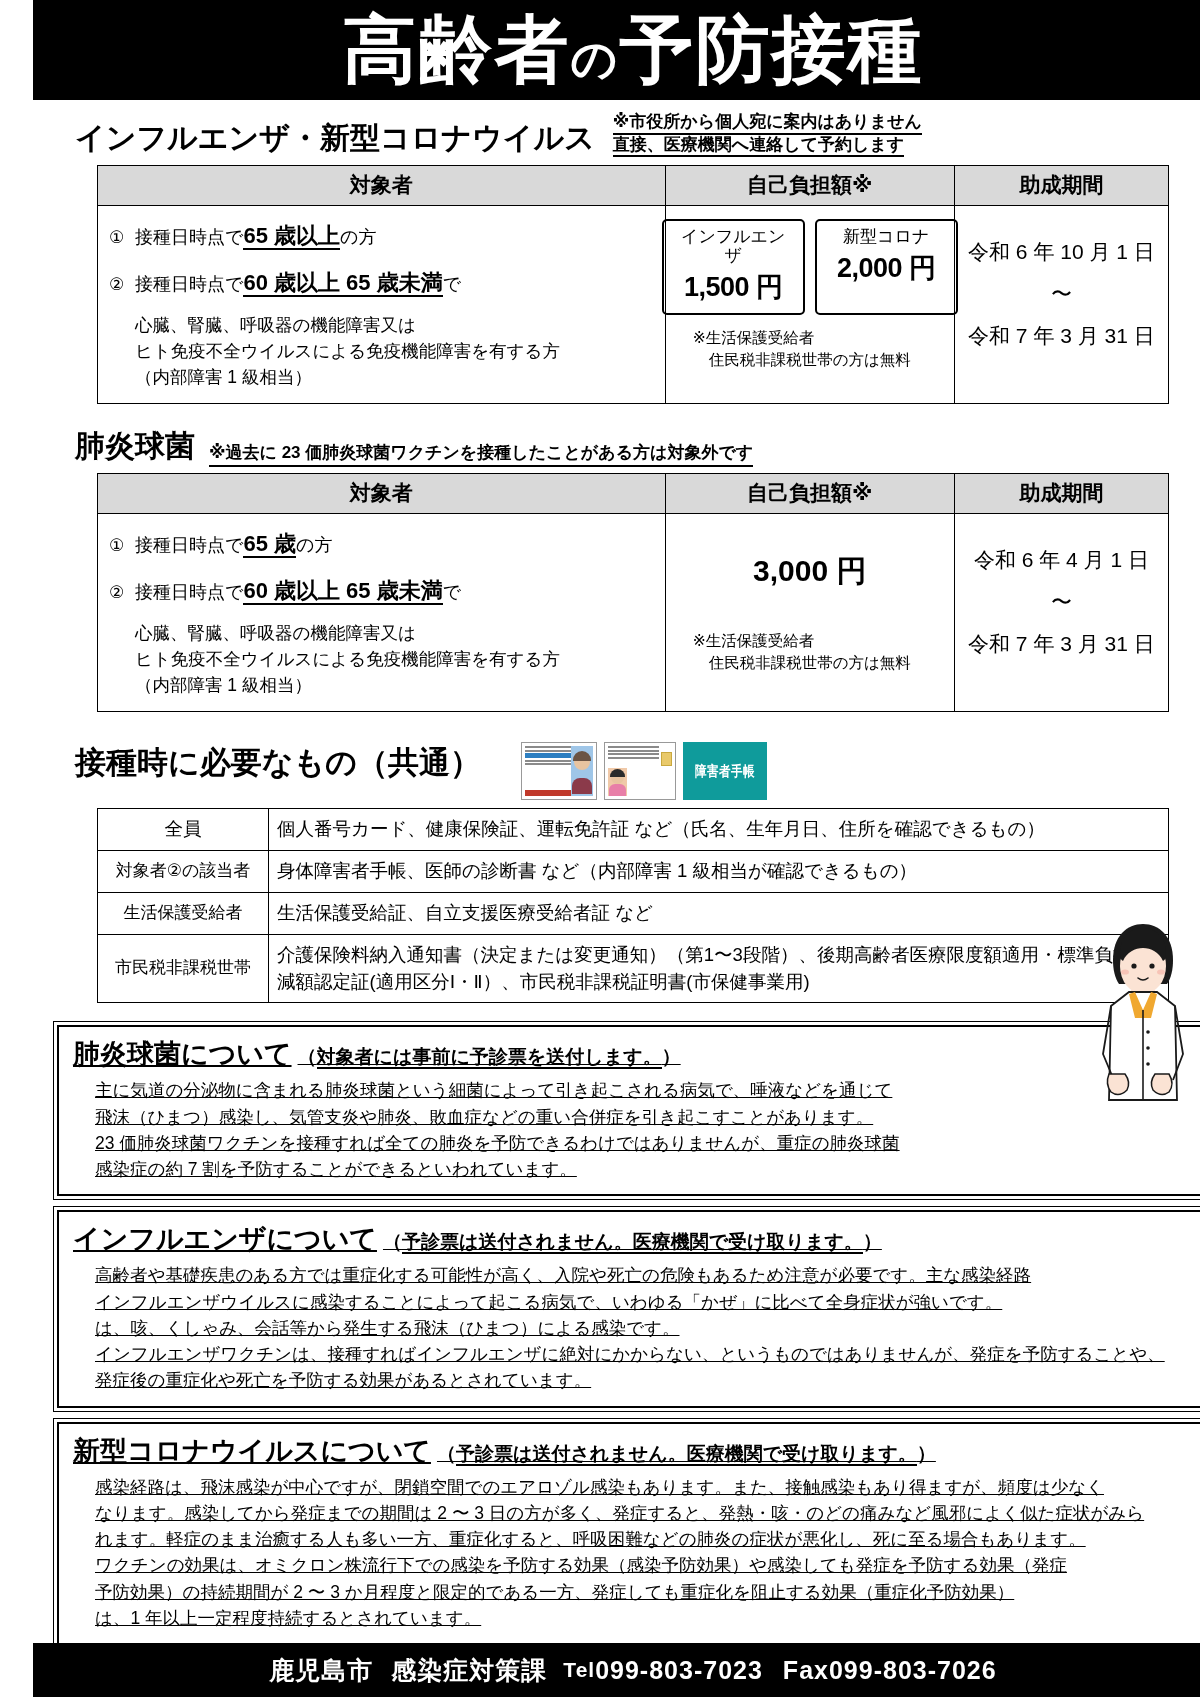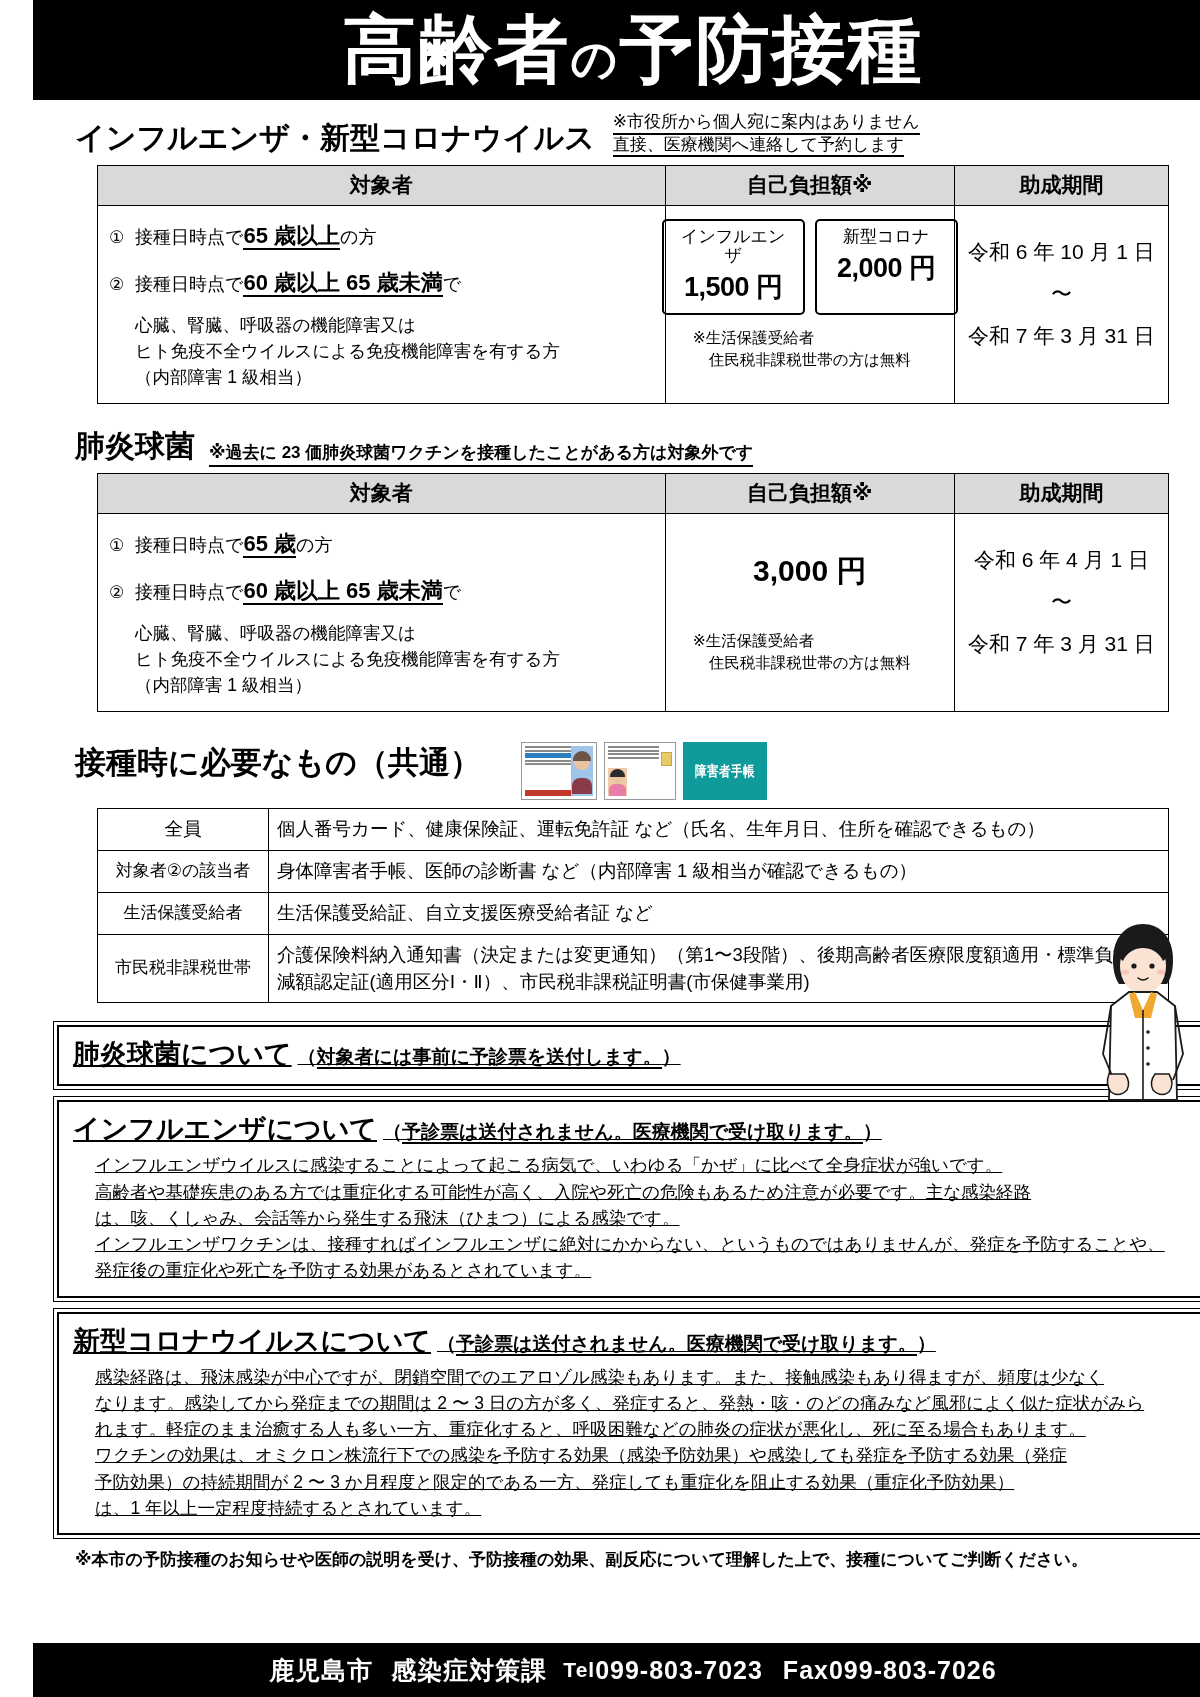--- a/index.html
+++ b/index.html
@@ -32,7 +32,7 @@
   }
   .sec-head-title { font-size:30px; font-weight:bold; white-space:nowrap; }
   .sec-head-note {
-    margin-left:18px; font-size:17px; font-weight:normal;
+    margin-left:18px; font-size:17px; font-weight:bold;
     line-height:1.22; padding-bottom:2px;
   }
   .sec-head-note div { border-bottom:2px solid #000; display:inline-block; }

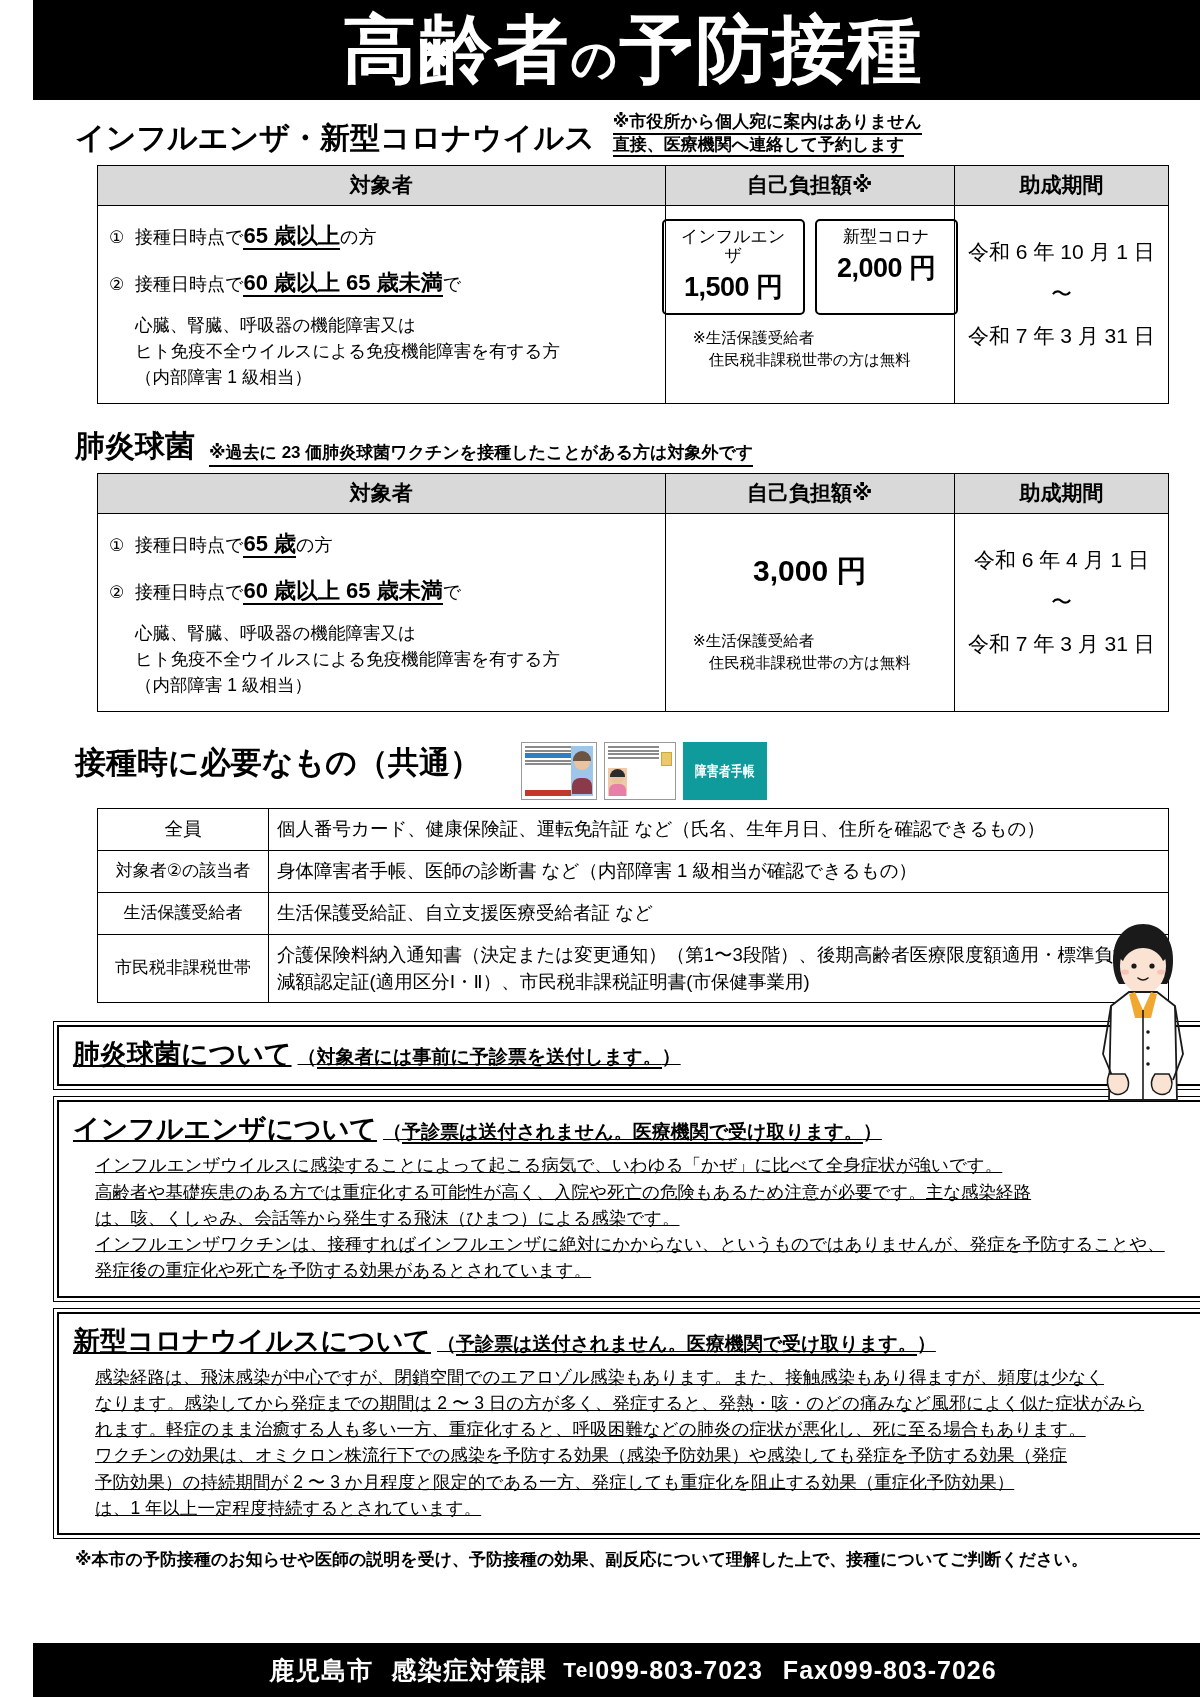--- a/index.html
+++ b/index.html
@@ -371,6 +371,12 @@
       <div class="info-title-row">
         <span class="info-title">肺炎球菌について</span>
         <span class="info-sub"><span>（</span><u>対象者には事前に予診票を送付します。</u><span>）</span></span>
+      </div>
+      <div class="info-body">
+        <p>主に気道の分泌物に含まれる肺炎球菌という細菌によって引き起こされる病気で、唾液などを通じて</p>
+        <p>飛沫（ひまつ）感染し、気管支炎や肺炎、敗血症などの重い合併症を引き起こすことがあります。</p>
+        <p>23 価肺炎球菌ワクチンを接種すれば全ての肺炎を予防できるわけではありませんが、重症の肺炎球菌</p>
+        <p>感染症の約 7 割を予防することができるといわれています。</p>
       </div>
     </div>
 

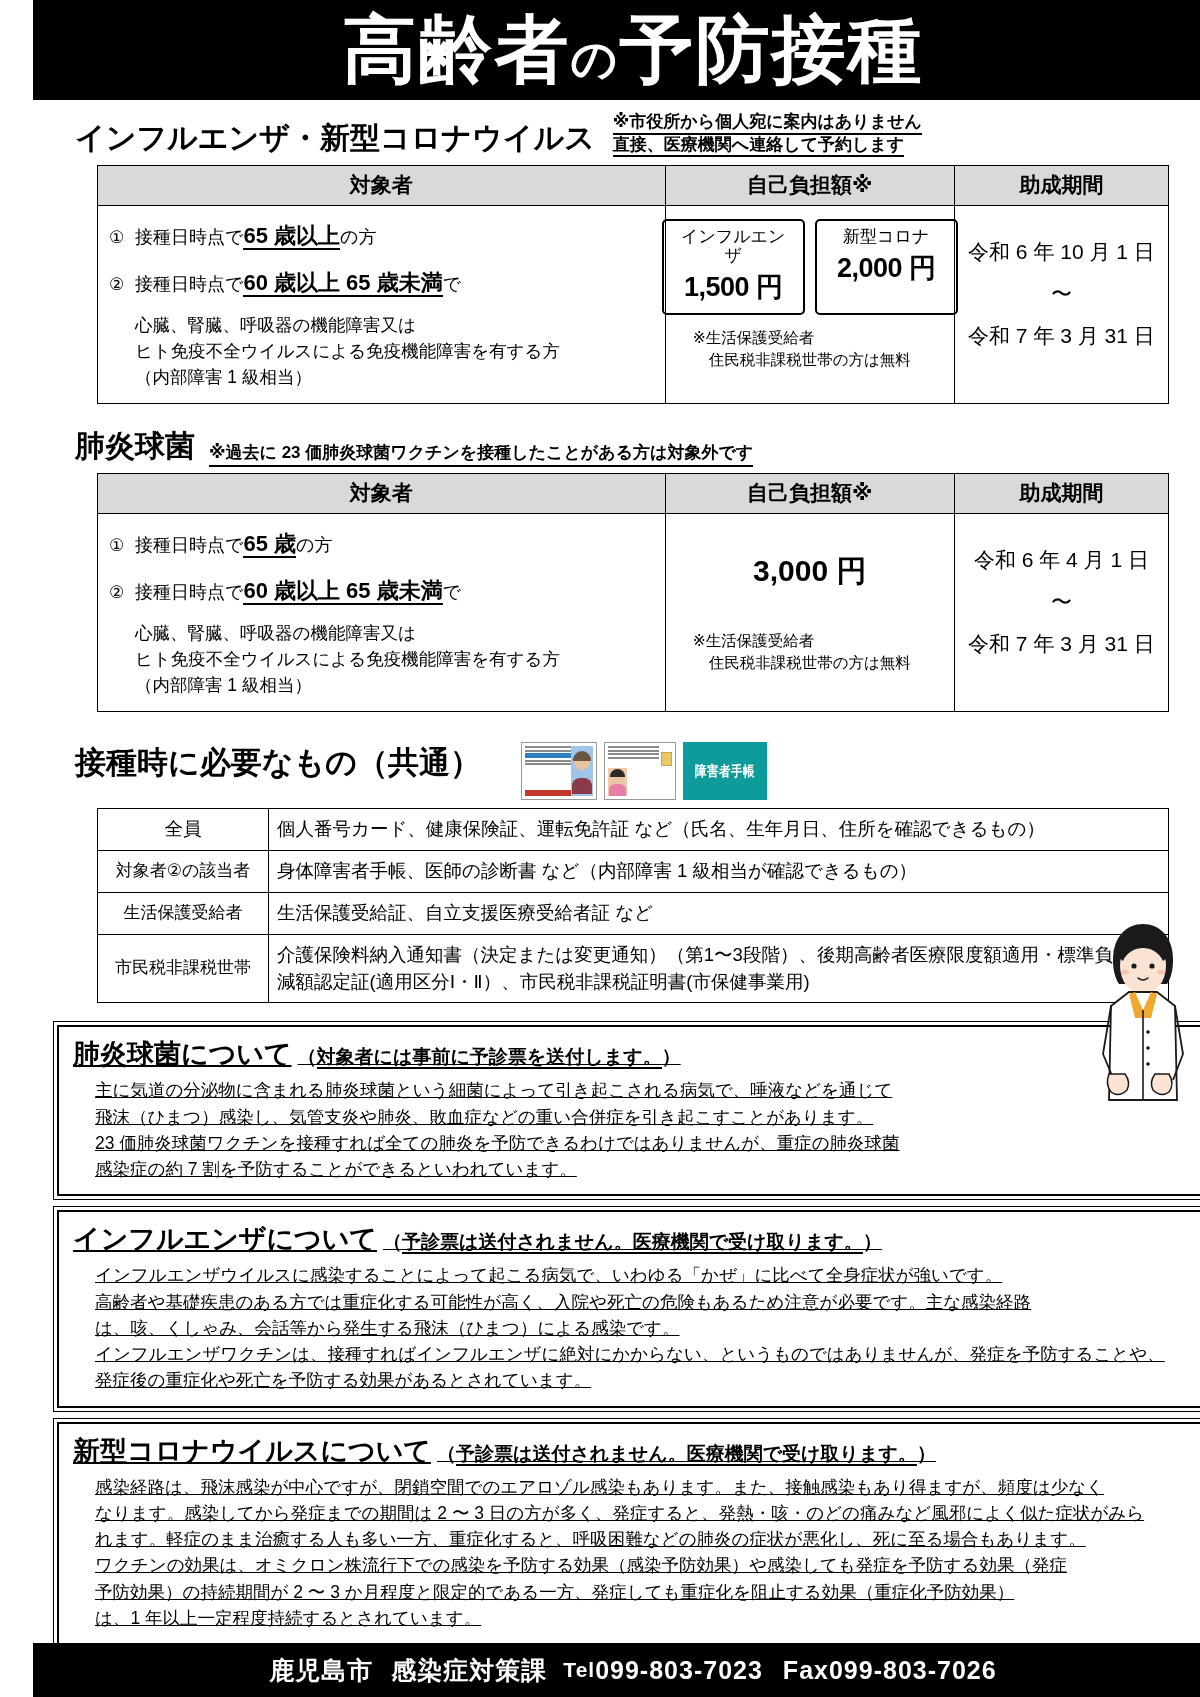--- a/index.html
+++ b/index.html
@@ -386,8 +386,8 @@
         <span class="info-sub"><span>（</span><u>予診票は送付されません。医療機関で受け取ります。</u><span>）</span></span>
       </div>
       <div class="info-body">
+        <p>高齢者や基礎疾患のある方では重症化する可能性が高く、入院や死亡の危険もあるため注意が必要です。主な感染経路</p>
         <p>インフルエンザウイルスに感染することによって起こる病気で、いわゆる「かぜ」に比べて全身症状が強いです。</p>
-        <p>高齢者や基礎疾患のある方では重症化する可能性が高く、入院や死亡の危険もあるため注意が必要です。主な感染経路</p>
         <p>は、咳、くしゃみ、会話等から発生する飛沫（ひまつ）による感染です。</p>
         <p>インフルエンザワクチンは、接種すればインフルエンザに絶対にかからない、というものではありませんが、発症を予防することや、</p>
         <p>発症後の重症化や死亡を予防する効果があるとされています。</p>

